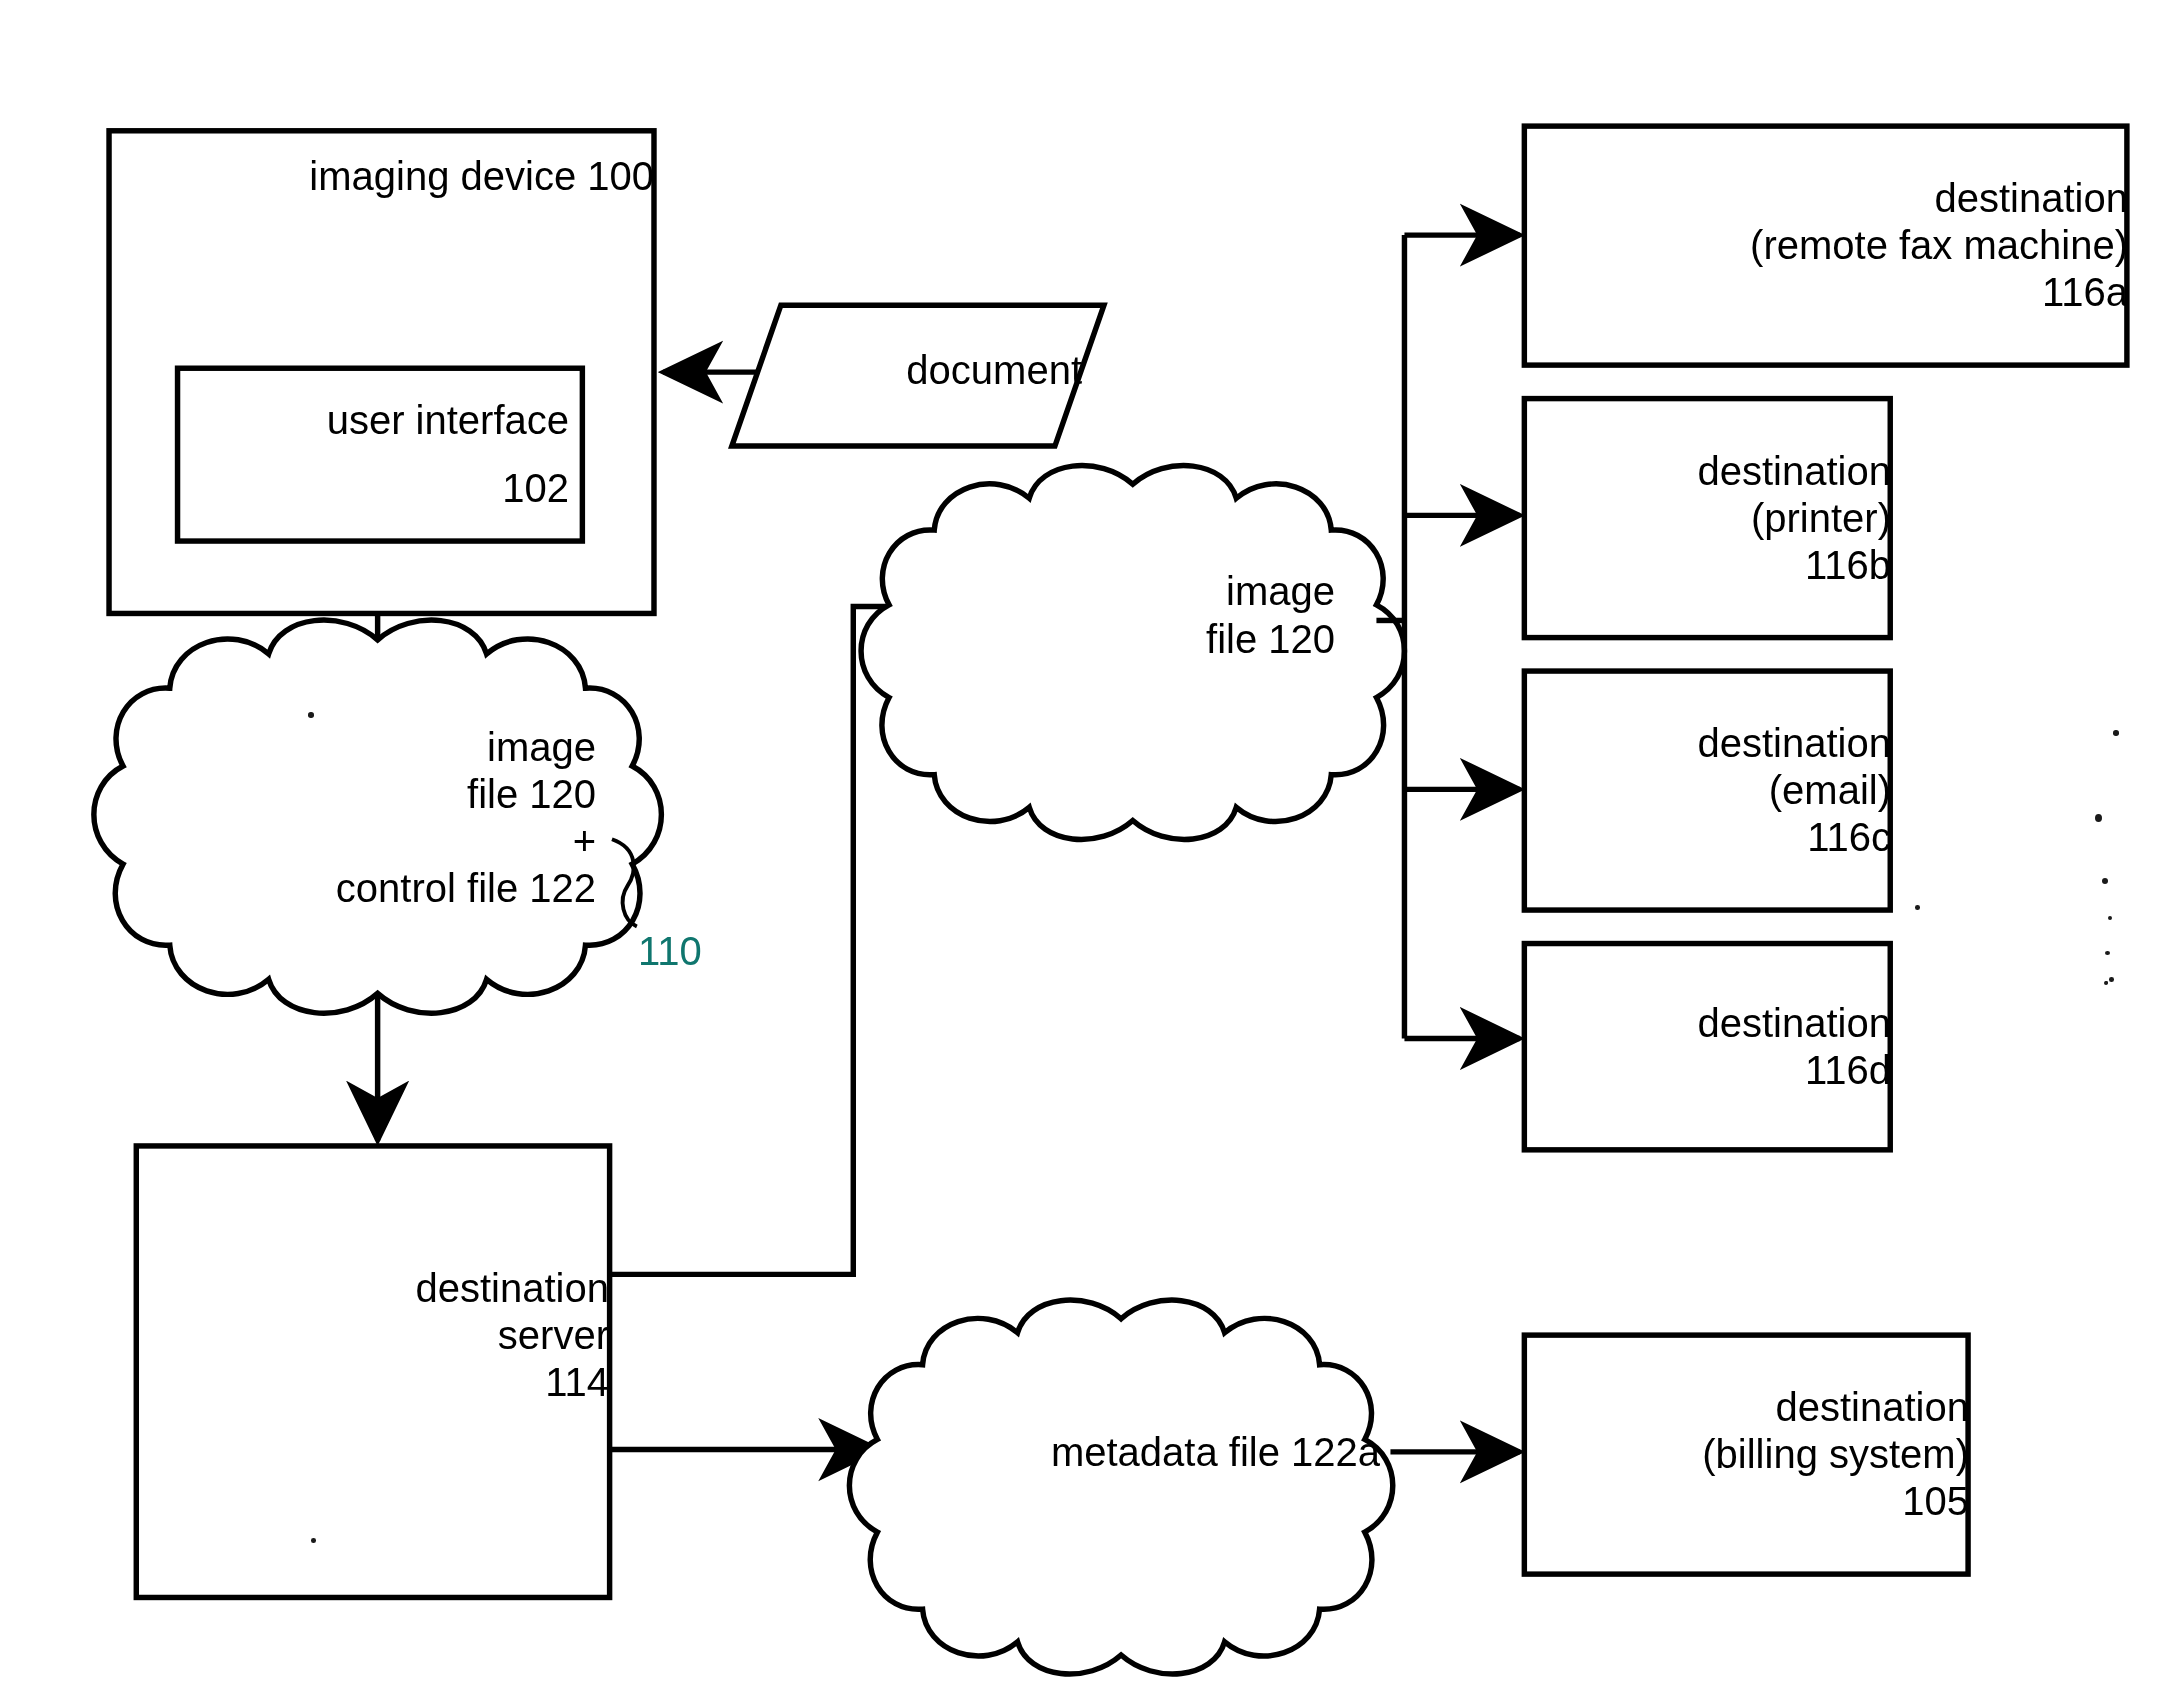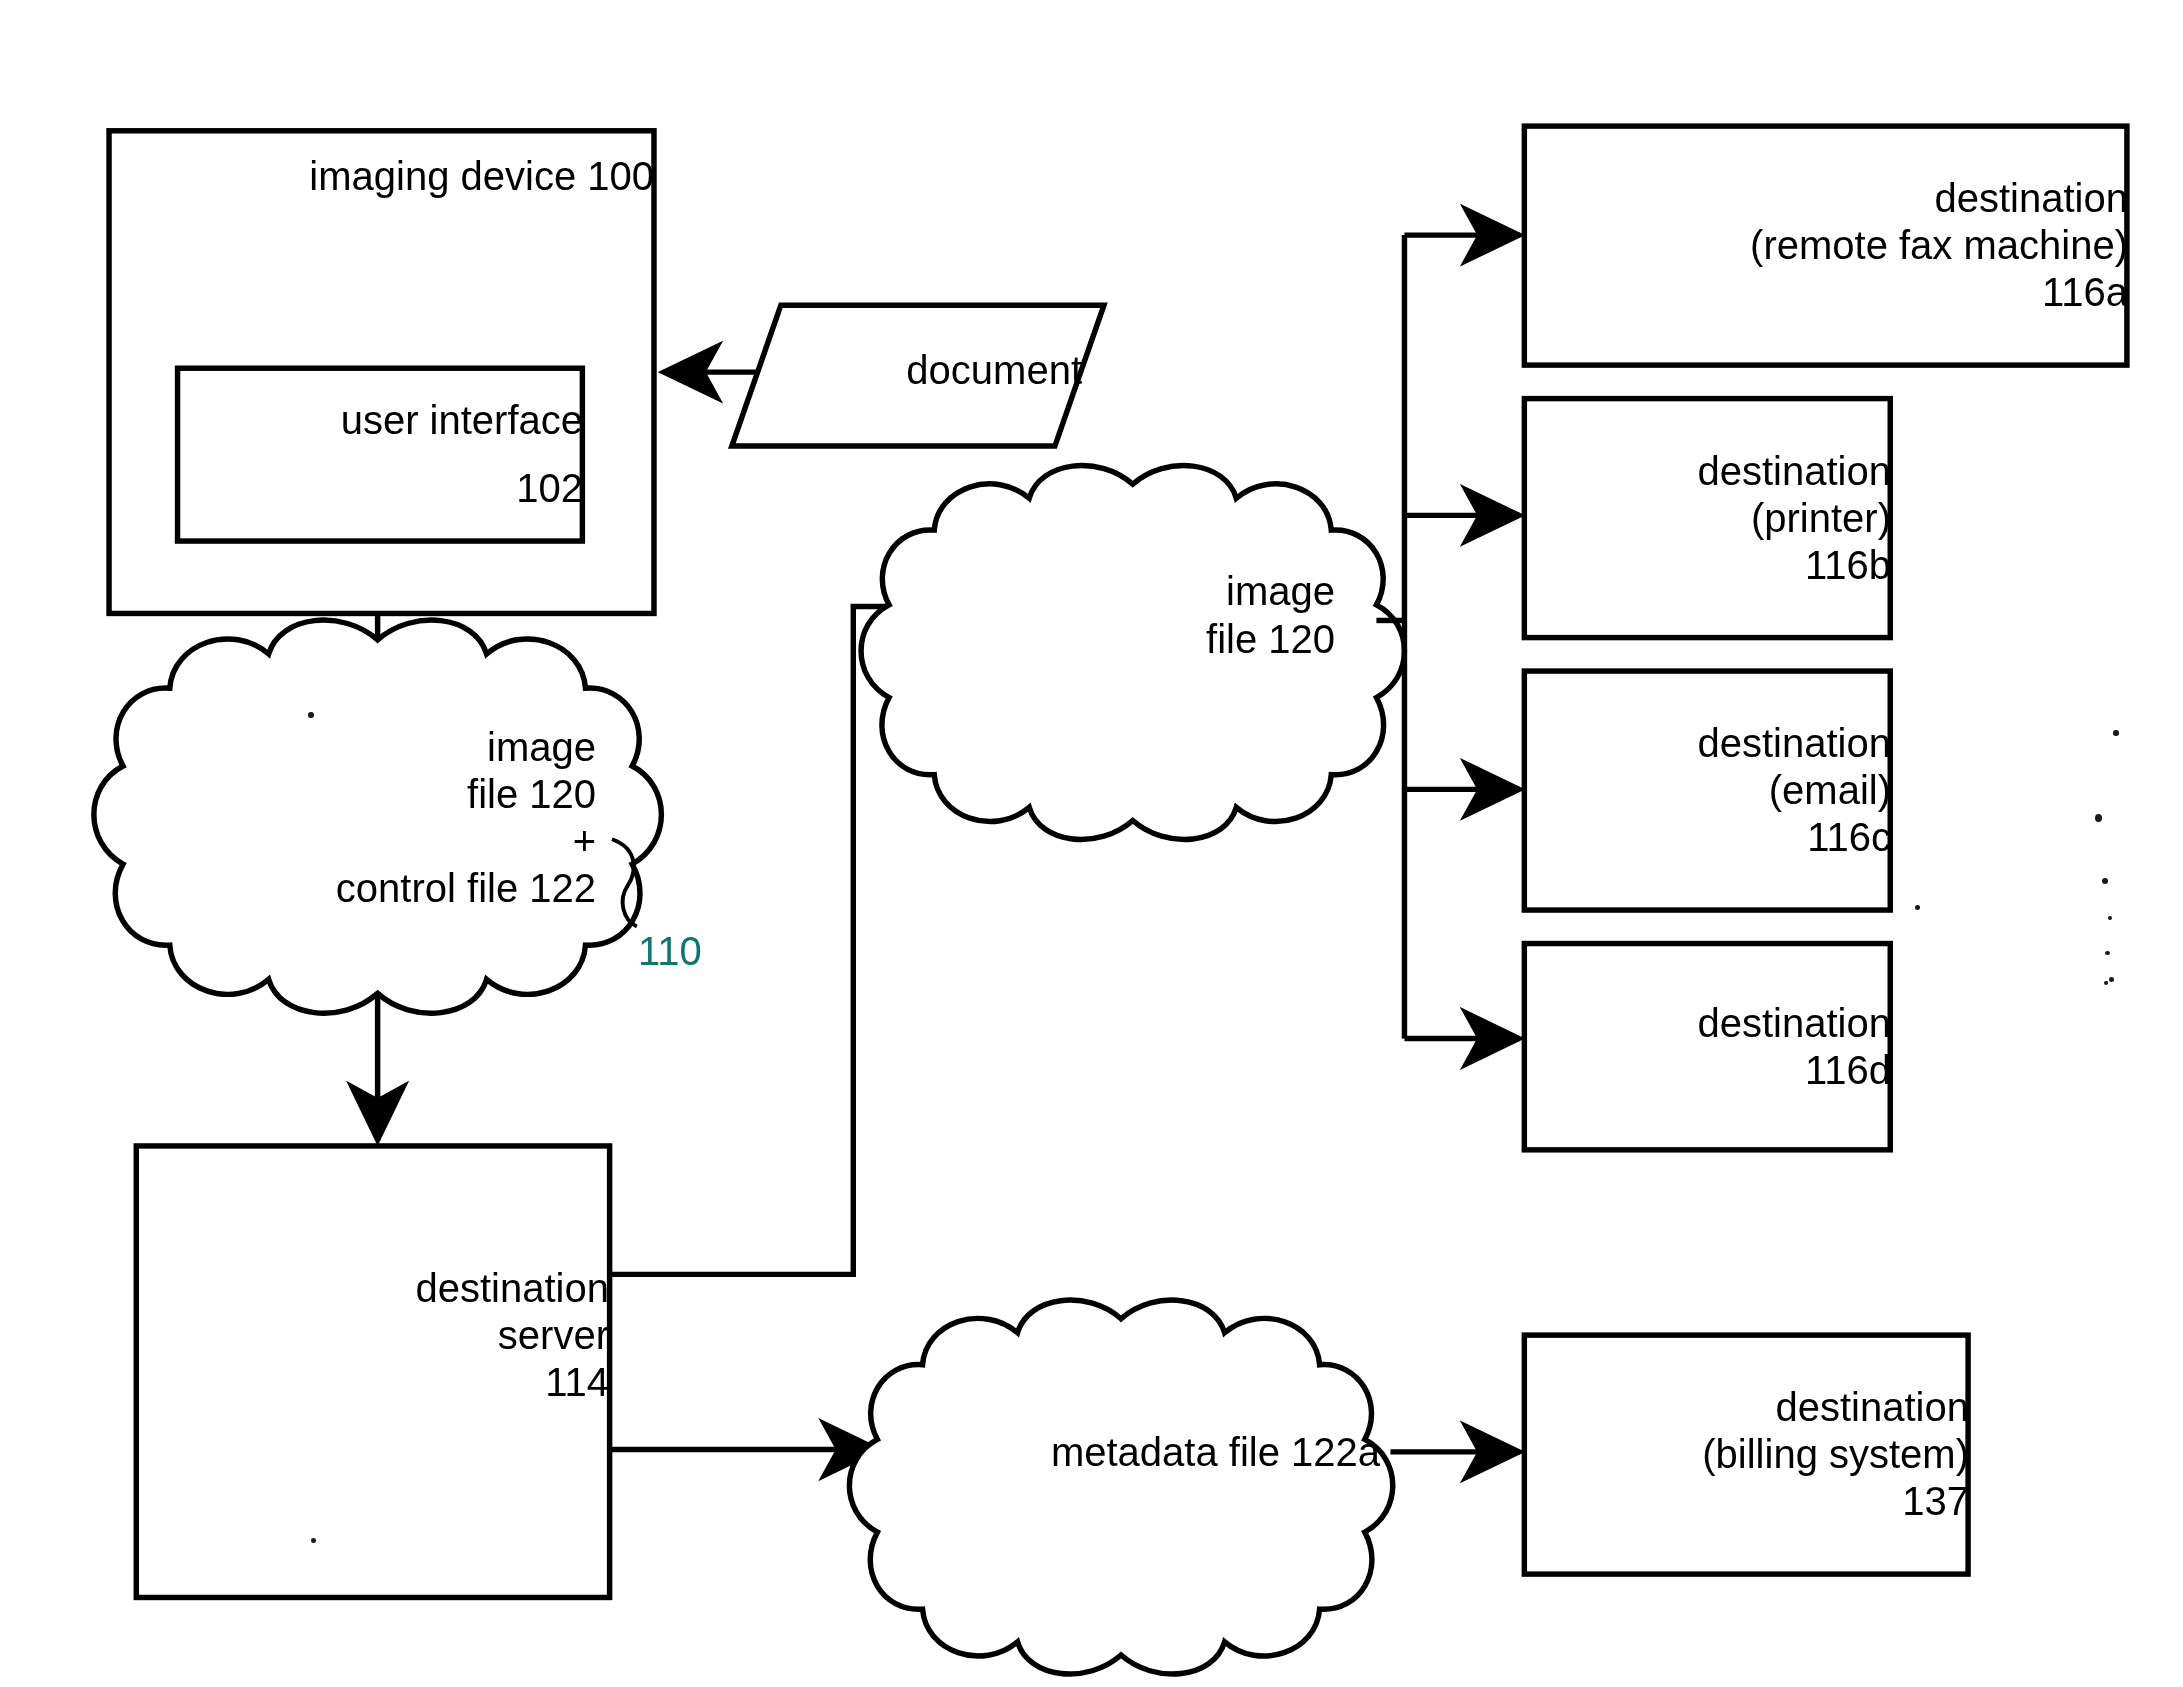--- a/index.html
+++ b/index.html
@@ -161,7 +161,7 @@
     <span class="ln">imaging device 100</span>
   </div>
 
-  <div class="node-text" style="left:178px; top:368px; width:405px; height:173px;gap:20px;">
+  <div class="node-text" style="left:164px; top:368px; width:405px; height:173px;gap:20px;">
     <span class="ln">user interface</span>
     <span class="ln">102</span>
   </div>

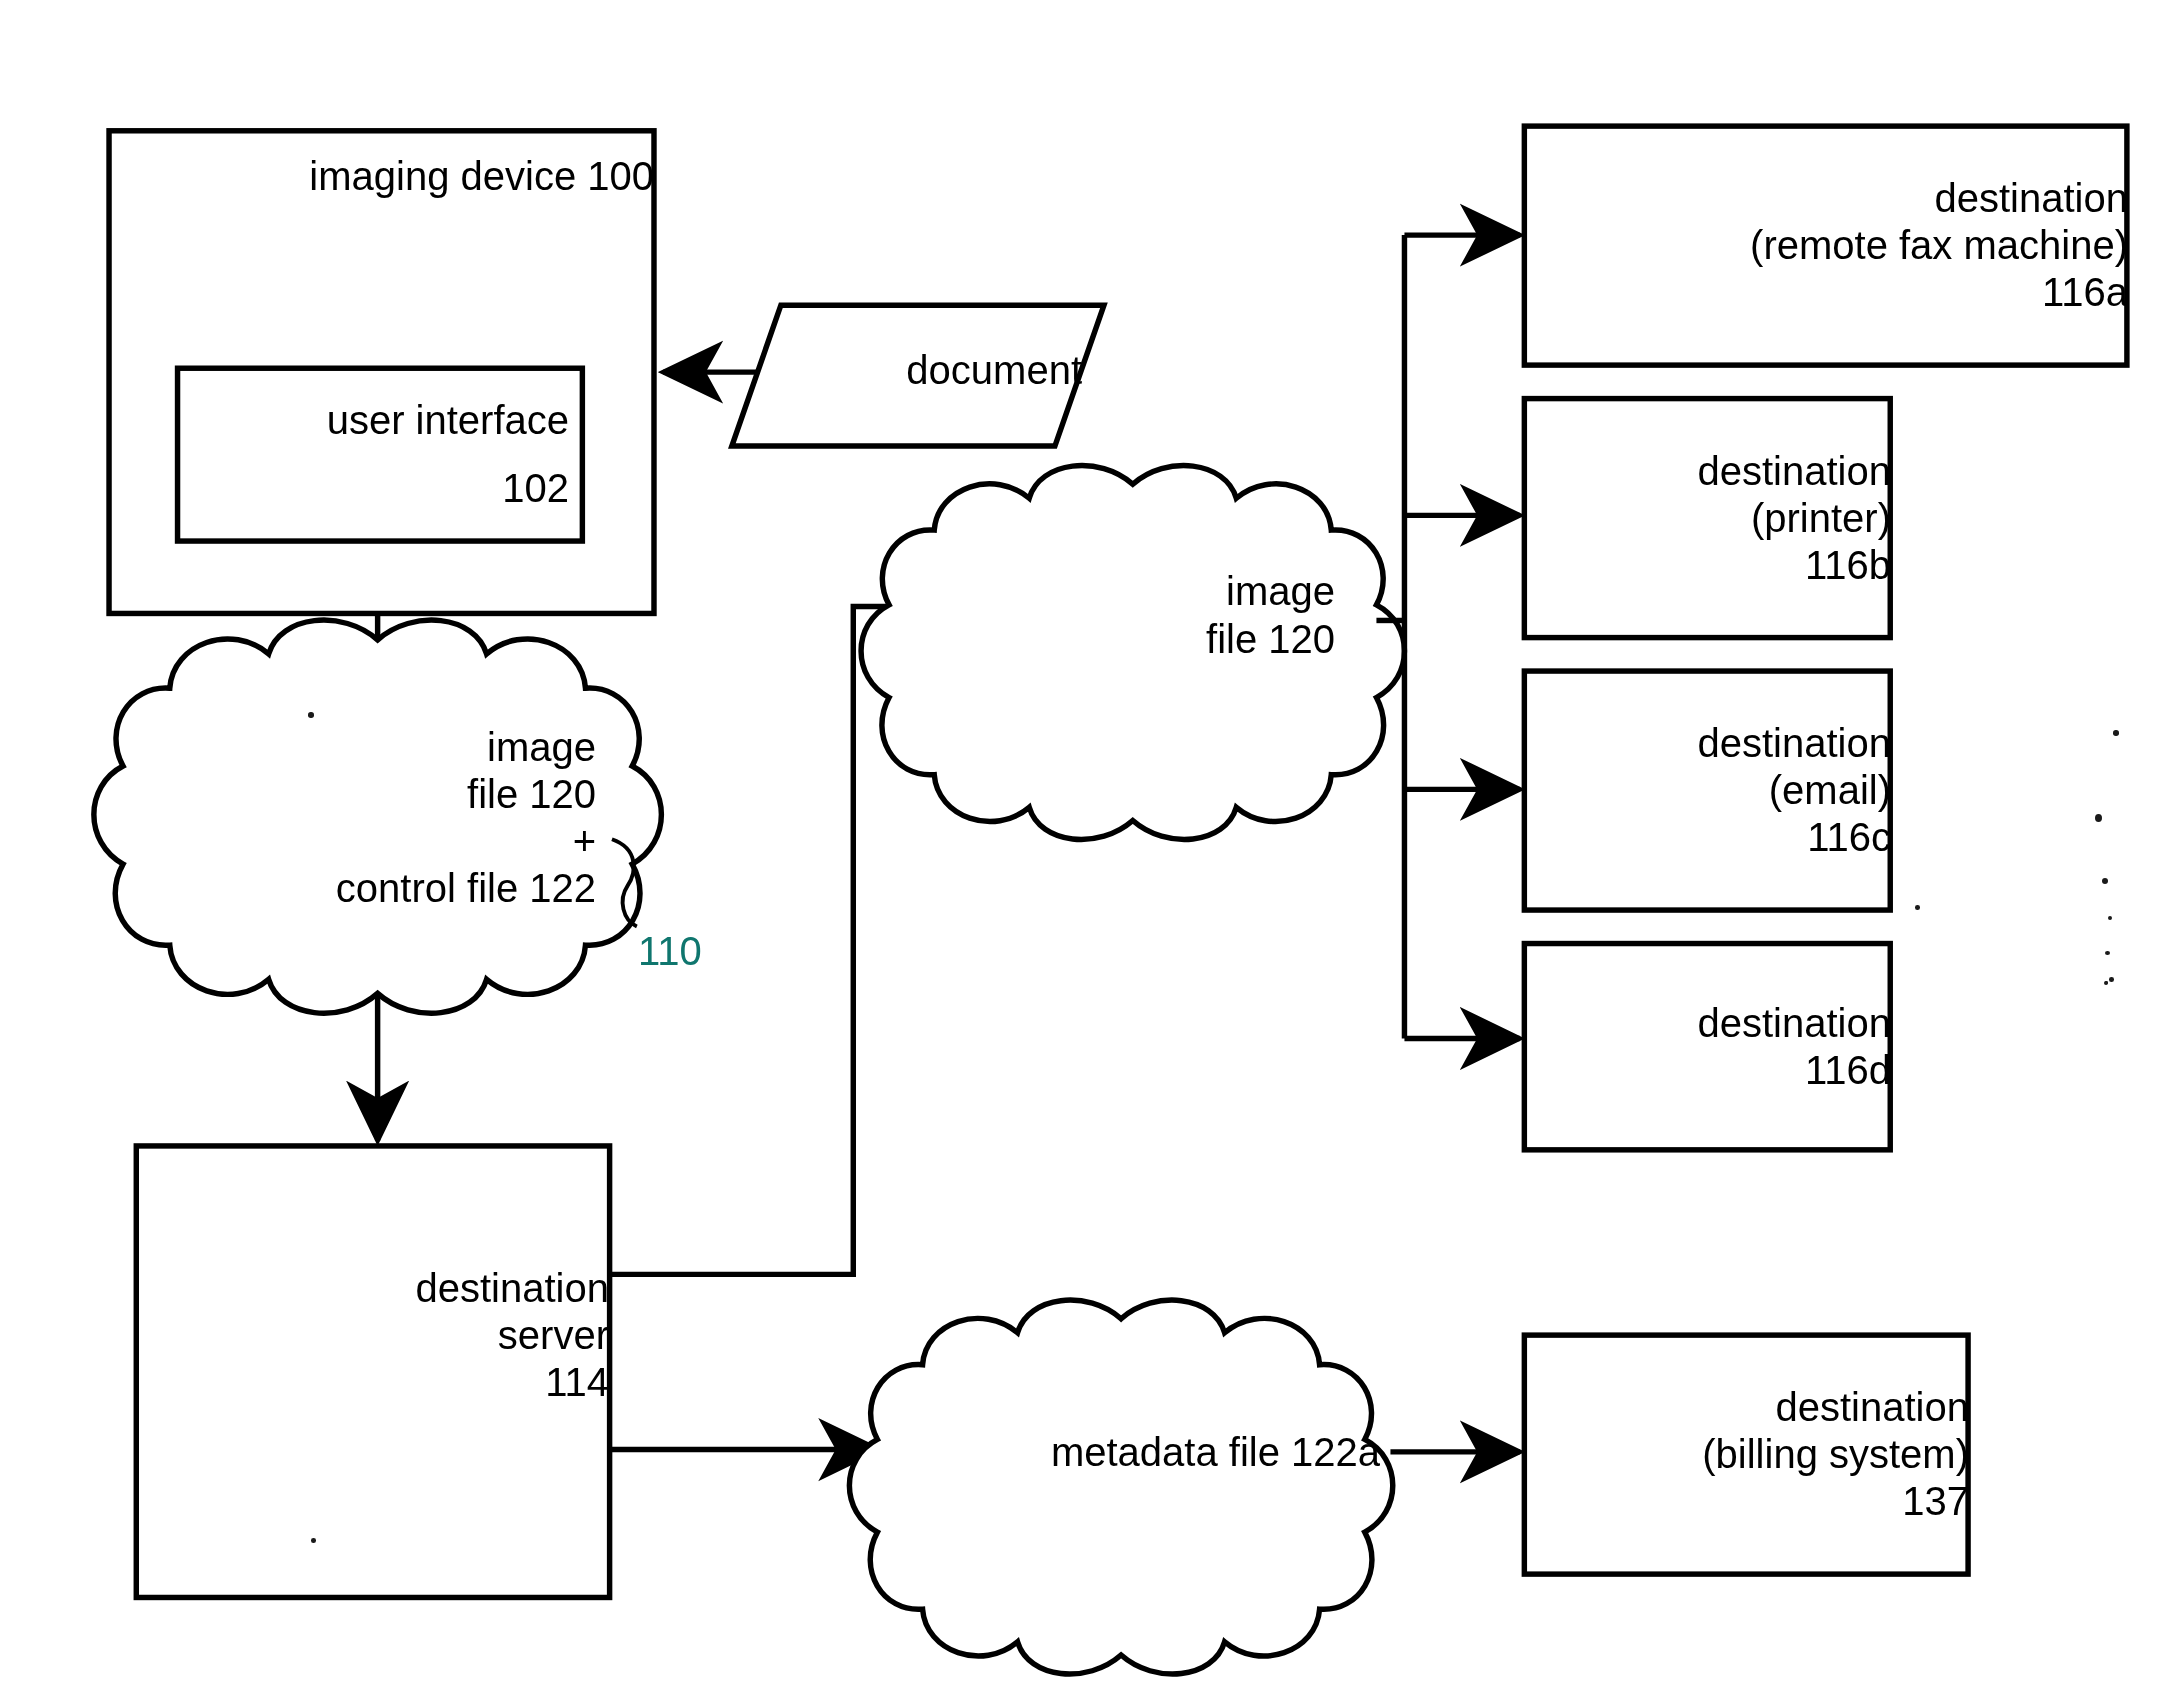--- a/index.html
+++ b/index.html
@@ -220,7 +220,7 @@
   <div class="node-text" style="left:1525px; top:1335px; width:444px; height:239px;">
     <span class="ln">destination</span>
     <span class="ln">(billing system)</span>
-    <span class="ln">137</span>
+    <span class="ln">105</span>
   </div>
 
   <div class="speck" style="left:2113px; top:730px; width:5.5px; height:5.5px;"></div>

